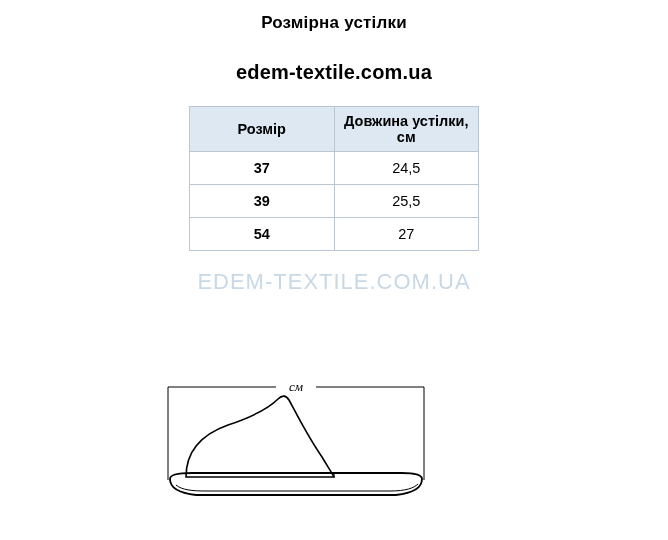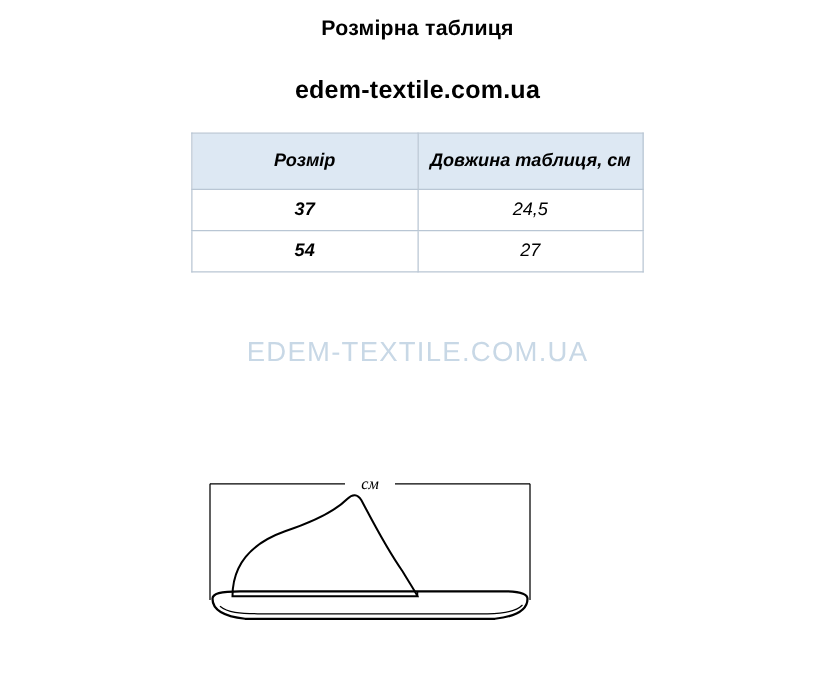--- a/index.html
+++ b/index.html
@@ -104,7 +104,7 @@
 
 <div class="page">
 
-  <div class="title">Розмірна таблиця</div>
+  <div class="title">Розмірна устілки</div>
 
   <div class="brand">edem-textile.com.ua</div>
 

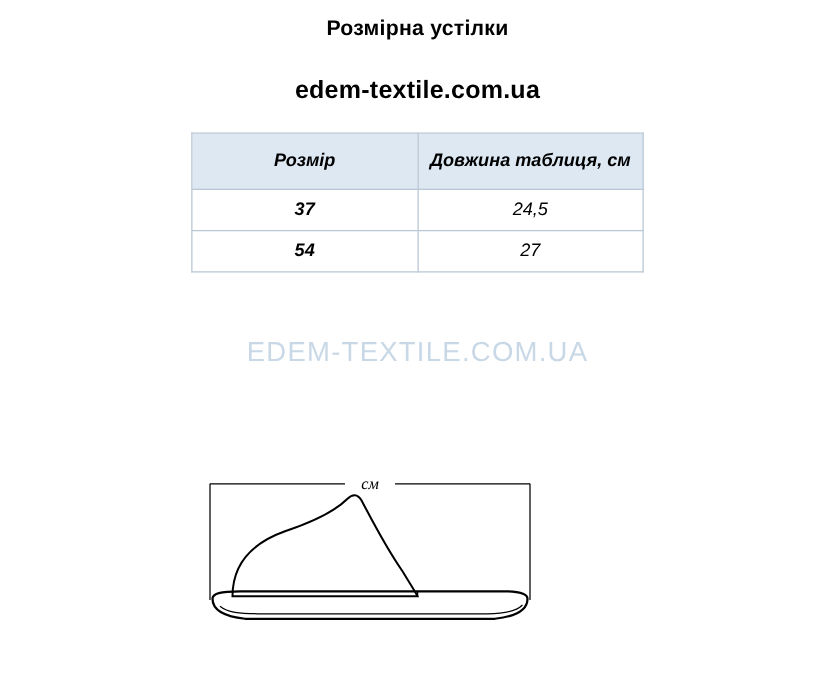--- a/index.html
+++ b/index.html
@@ -41,9 +41,8 @@
   }
   table.size-table {
     border-collapse: collapse;
-    width: 362px;
+    width: 290px;
     table-layout: fixed;
-    font-style: italic;
   }
   table.size-table th,
   table.size-table td {

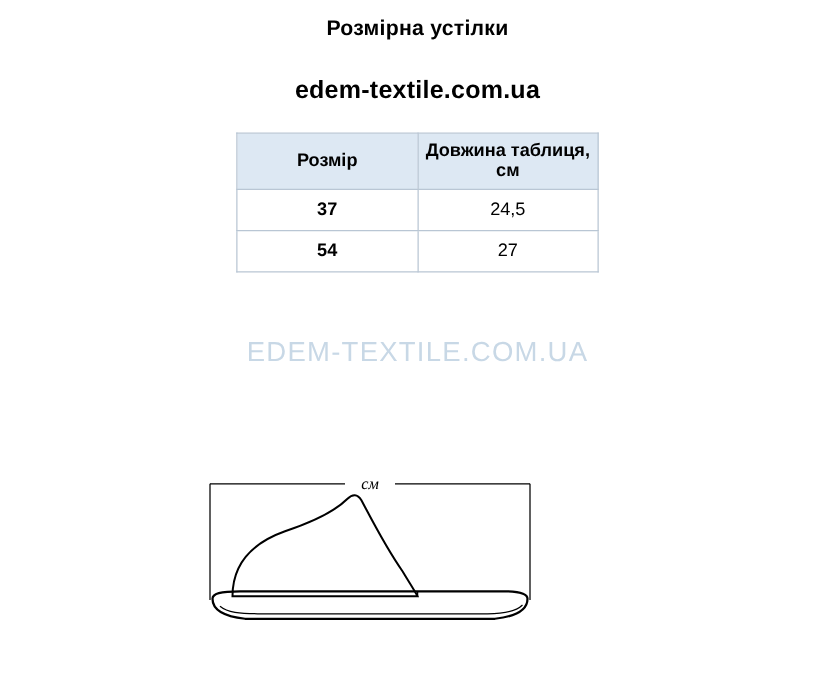--- a/index.html
+++ b/index.html
@@ -112,7 +112,7 @@
       <thead>
         <tr>
           <th>Розмір</th>
-          <th>Довжина таблиця, см</th>
+          <th>Довжина устілки, см</th>
         </tr>
       </thead>
       <tbody>

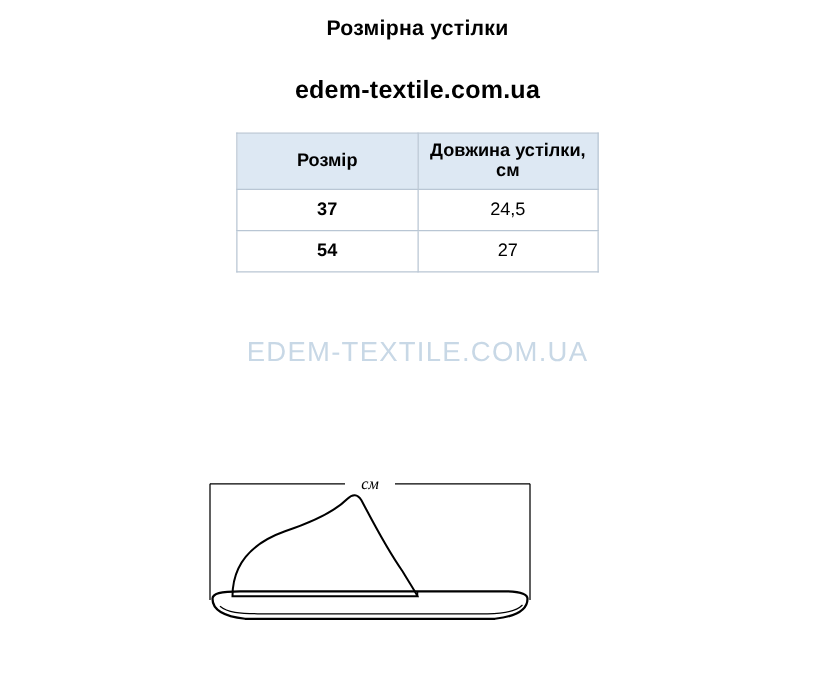--- a/index.html
+++ b/index.html
@@ -121,6 +121,10 @@
           <td class="len-col">24,5</td>
         </tr>
         <tr>
+          <td class="size-col">39</td>
+          <td class="len-col">25,5</td>
+        </tr>
+        <tr>
           <td class="size-col">54</td>
           <td class="len-col">27</td>
         </tr>

